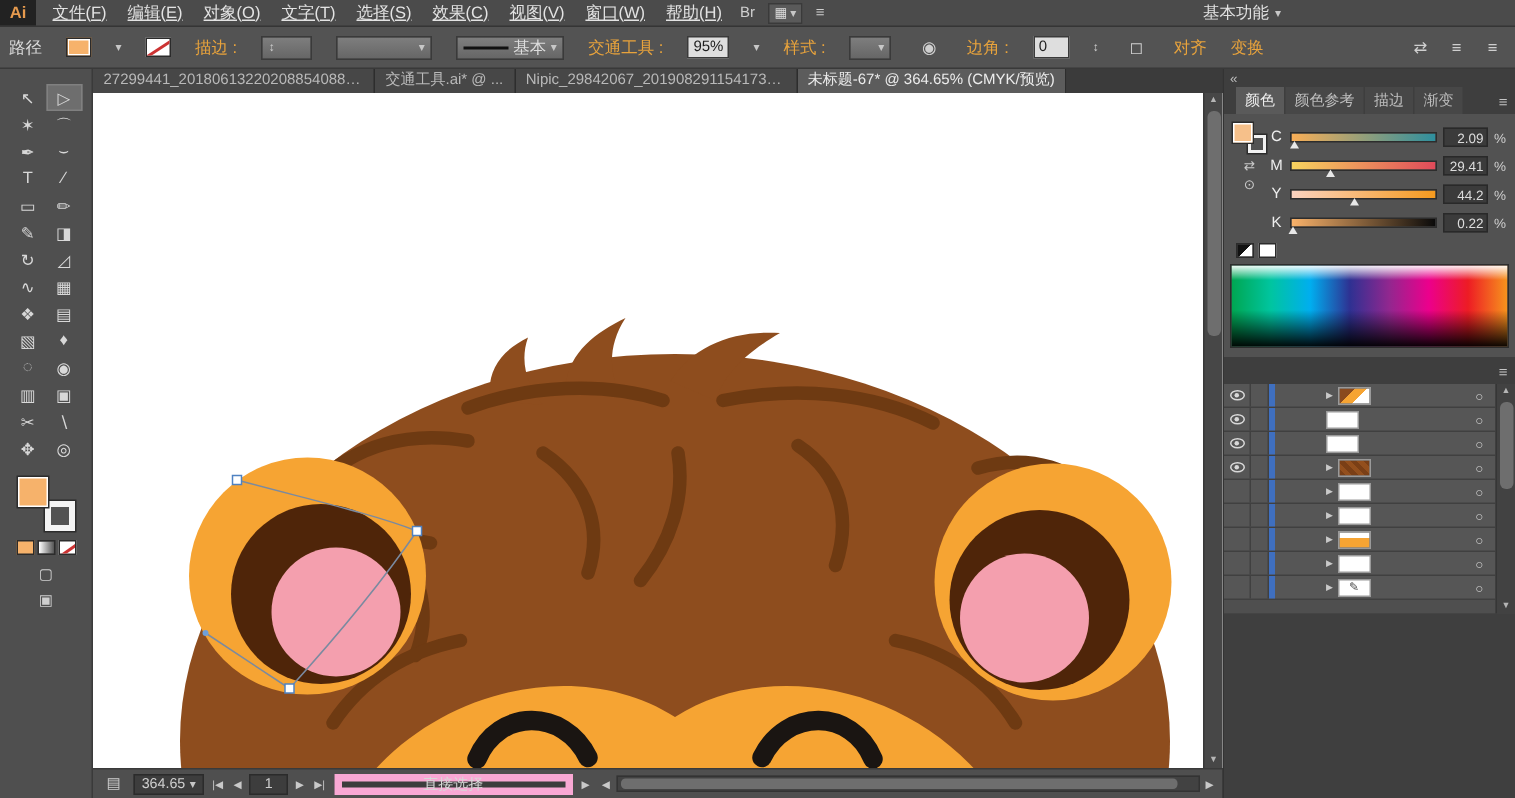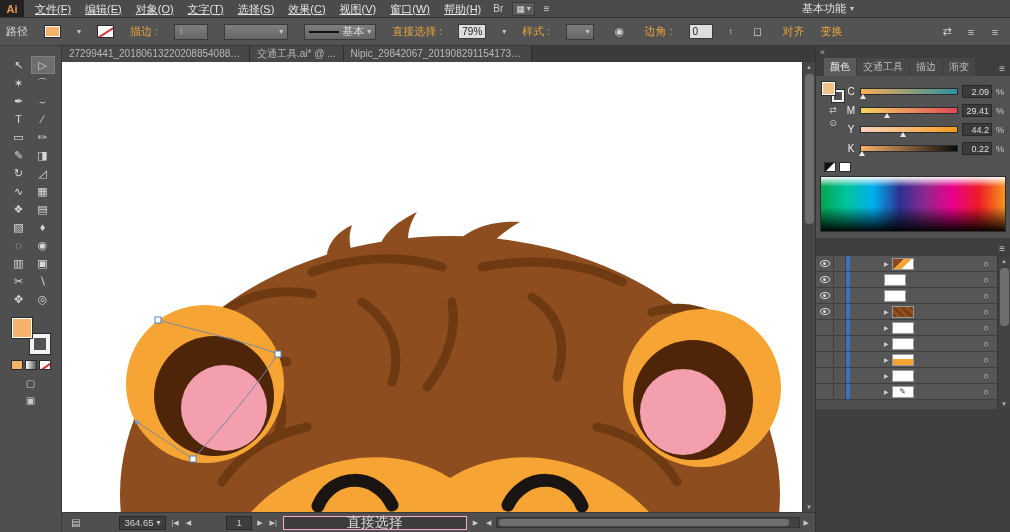--- a/index.html
+++ b/index.html
@@ -200,7 +200,7 @@
     <span>基本</span>
     <span class="caret">▾</span>
   </div>
-  <span class="hl">直接选择 :</span>
+  <span class="hl">交通工具 :</span>
   <div class="field">79%</div>
   <span class="caret">▾</span>
   <span class="hl">样式 :</span>

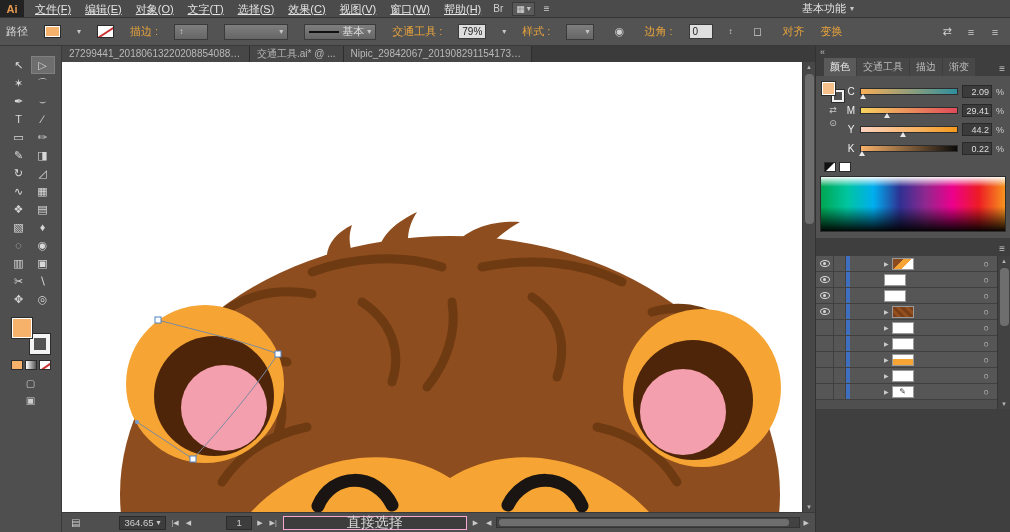--- a/index.html
+++ b/index.html
@@ -201,7 +201,7 @@
     <span class="caret">▾</span>
   </div>
   <span class="hl">交通工具 :</span>
-  <div class="field">79%</div>
+  <div class="field">95%</div>
   <span class="caret">▾</span>
   <span class="hl">样式 :</span>
   <div class="dd w-xs">

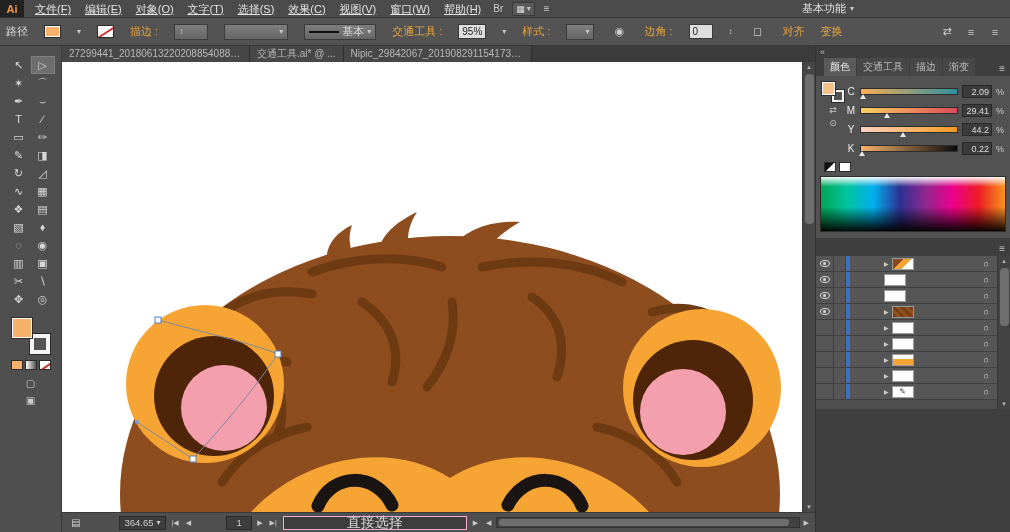--- a/index.html
+++ b/index.html
@@ -273,6 +273,7 @@
           <div class="tab">27299441_20180613220208854088.ai*</div>
           <div class="tab">交通工具.ai* @ ...</div>
           <div class="tab">Nipic_29842067_20190829115417377000.ai*</div>
+          <div class="tab active">未标题-67* @ 364.65% (CMYK/预览)</div>
         </span>
       <span class="tab-fill"></span>
     </div>

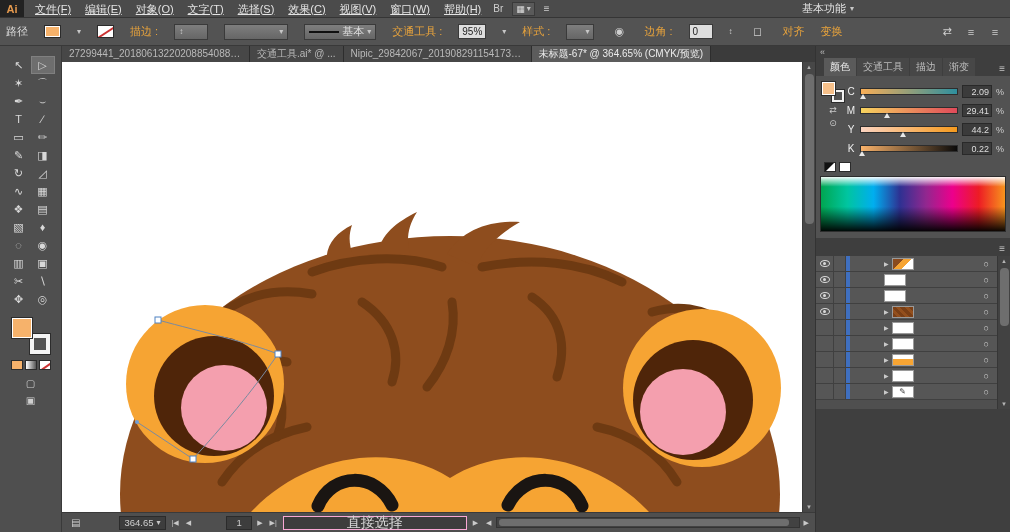--- a/index.html
+++ b/index.html
@@ -374,7 +374,7 @@
     <div class="ptabs-row">
       <div class="ptabs" id="color-tabs">
           <div class="ptab active">颜色</div>
-          <div class="ptab">交通工具</div>
+          <div class="ptab">颜色参考</div>
           <div class="ptab">描边</div>
           <div class="ptab">渐变</div>
         </div>

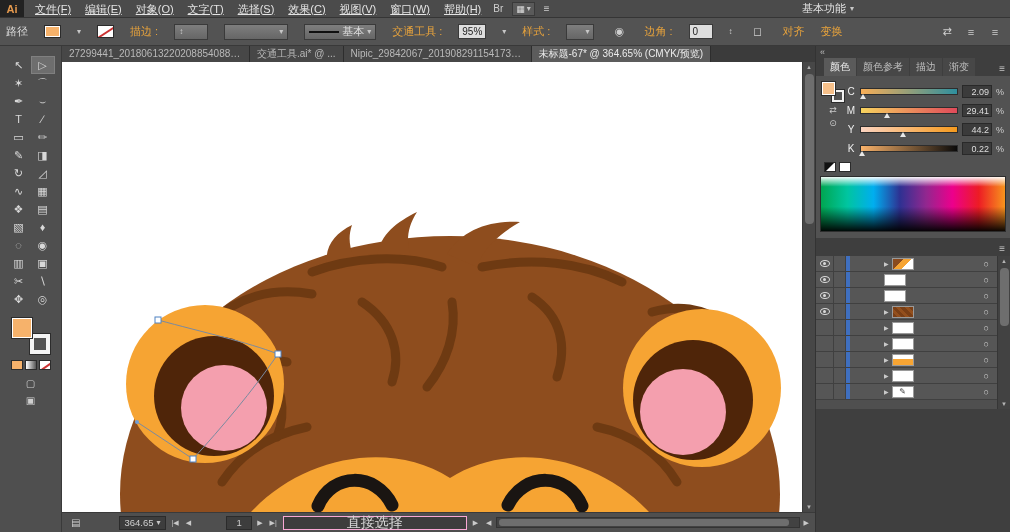--- a/index.html
+++ b/index.html
@@ -81,7 +81,7 @@
   .statusbar { height:20px; background:#4f4f4f; border-top:1px solid #3a3a3a; display:flex;
                align-items:center; gap:4px; padding:0 4px; font-size:10px; color:#cfcfcf; }
   .sb-field { background:#3d3d3d; border:1px solid #2b2b2b; height:14px; display:flex; align-items:center;
-              gap:3px; padding:0 4px; font-size:9.5px;margin-left:30px; }
+              gap:3px; padding:0 4px; font-size:9.5px; }
   .sb-field.num { width:26px; justify-content:center; }
   .sb-nav { display:flex; align-items:center; gap:3px; }
   .navb { font-size:7px; color:#c9c9c9; padding:0 2px; cursor:default; }

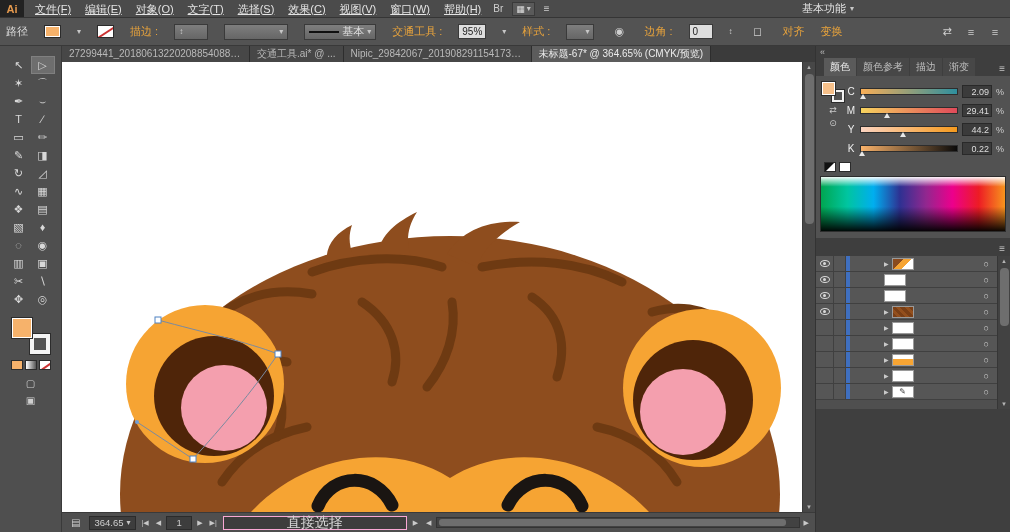--- a/index.html
+++ b/index.html
@@ -85,8 +85,8 @@
   .sb-field.num { width:26px; justify-content:center; }
   .sb-nav { display:flex; align-items:center; gap:3px; }
   .navb { font-size:7px; color:#c9c9c9; padding:0 2px; cursor:default; }
-  .sb-status { width:184px; height:14px; background:#3d3d3d; border:1px solid #f9a8d4;
-               display:flex; align-items:center; justify-content:center; font-size:14px; color:#d8d8d8; }
+  .sb-status { width:159px; height:14px; background:#3d3d3d; border:5px solid #f9a8d4;
+               display:flex; align-items:center; justify-content:center; font-size:10px; color:#d8d8d8; }
   .hscroll { flex:1; display:flex; align-items:center; gap:2px; }
   .htrack { flex:1; height:11px; background:#424242; border:1px solid #333; position:relative; }
   .hthumb { position:absolute; left:2px; top:1px; bottom:1px; width:96%; background:#6e6e6e; border-radius:3px; }

